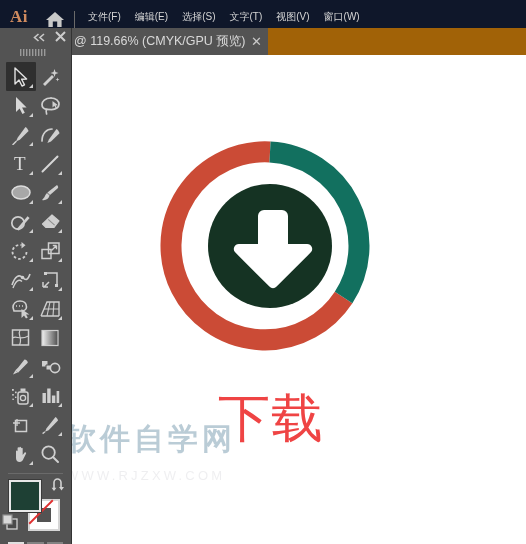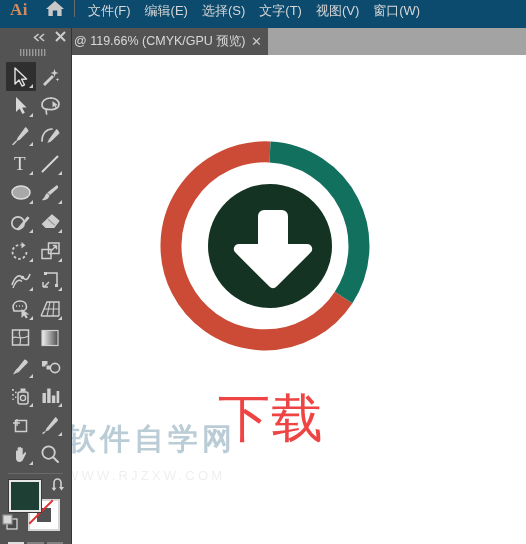--- a/index.html
+++ b/index.html
@@ -14,7 +14,7 @@
   
   #menubar {
     position: absolute; left: 0; top: 0; width: 526px; height: 28px;
-    background: #0c4a6e; display: flex; align-items: flex-start;
+    background: #0f172a; display: flex; align-items: flex-end;
   }
   #ai-logo {
     width: 38px; text-align: center; color: #d08b5f;

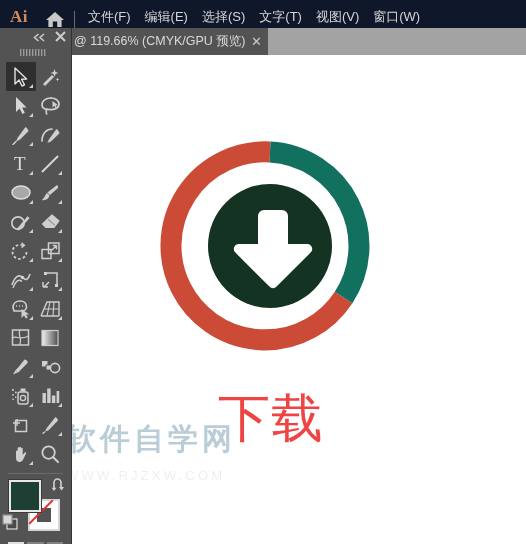--- a/index.html
+++ b/index.html
@@ -25,7 +25,7 @@
   .home-glyph { display:block; }
   #menu-sep { width: 1px; height: 17px; background: #6a6a6a; margin: 0 6px 0 2px; }
   .menu-item {
-    color: #d6d6d6; font-size: 13px; padding: 4px 7px; white-space: nowrap;
+    color: #d6d6d6; font-size: 10px; padding: 4px 7px; white-space: nowrap;
     line-height: 14px;
   }
 

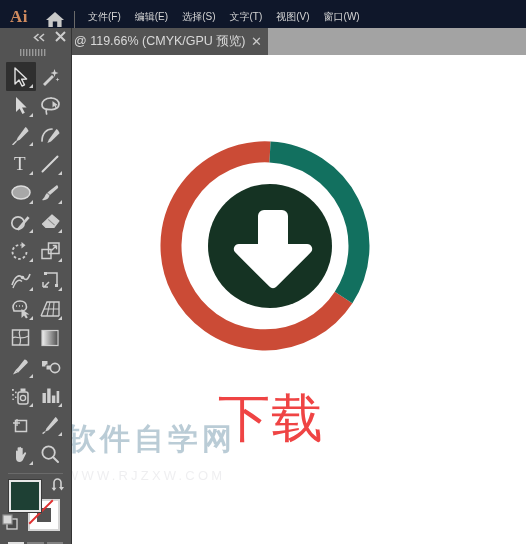--- a/index.html
+++ b/index.html
@@ -32,7 +32,7 @@
   
   #tabbar {
     position: absolute; left: 0; top: 28px; width: 526px; height: 27px;
-    background: #a3a3a3;
+    background: #a16207;
   }
   #doc-tab {
     position: absolute; left: 72px; top: 0; height: 27px;

